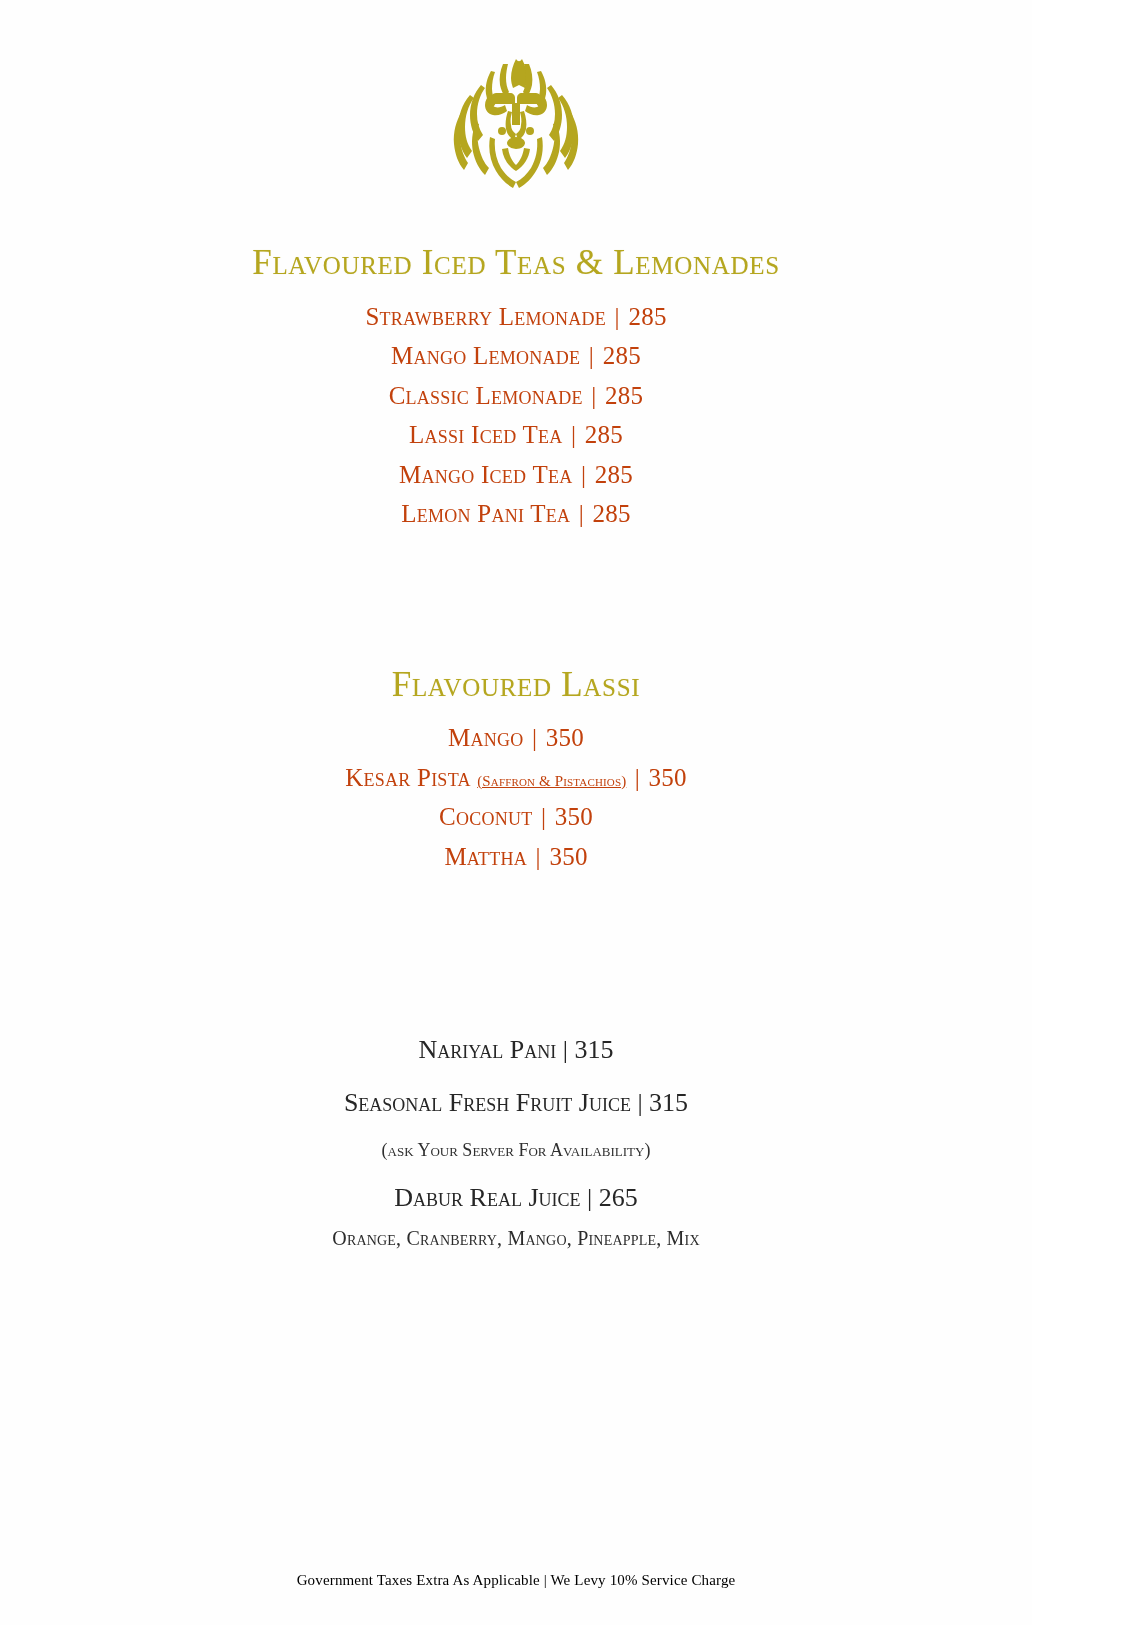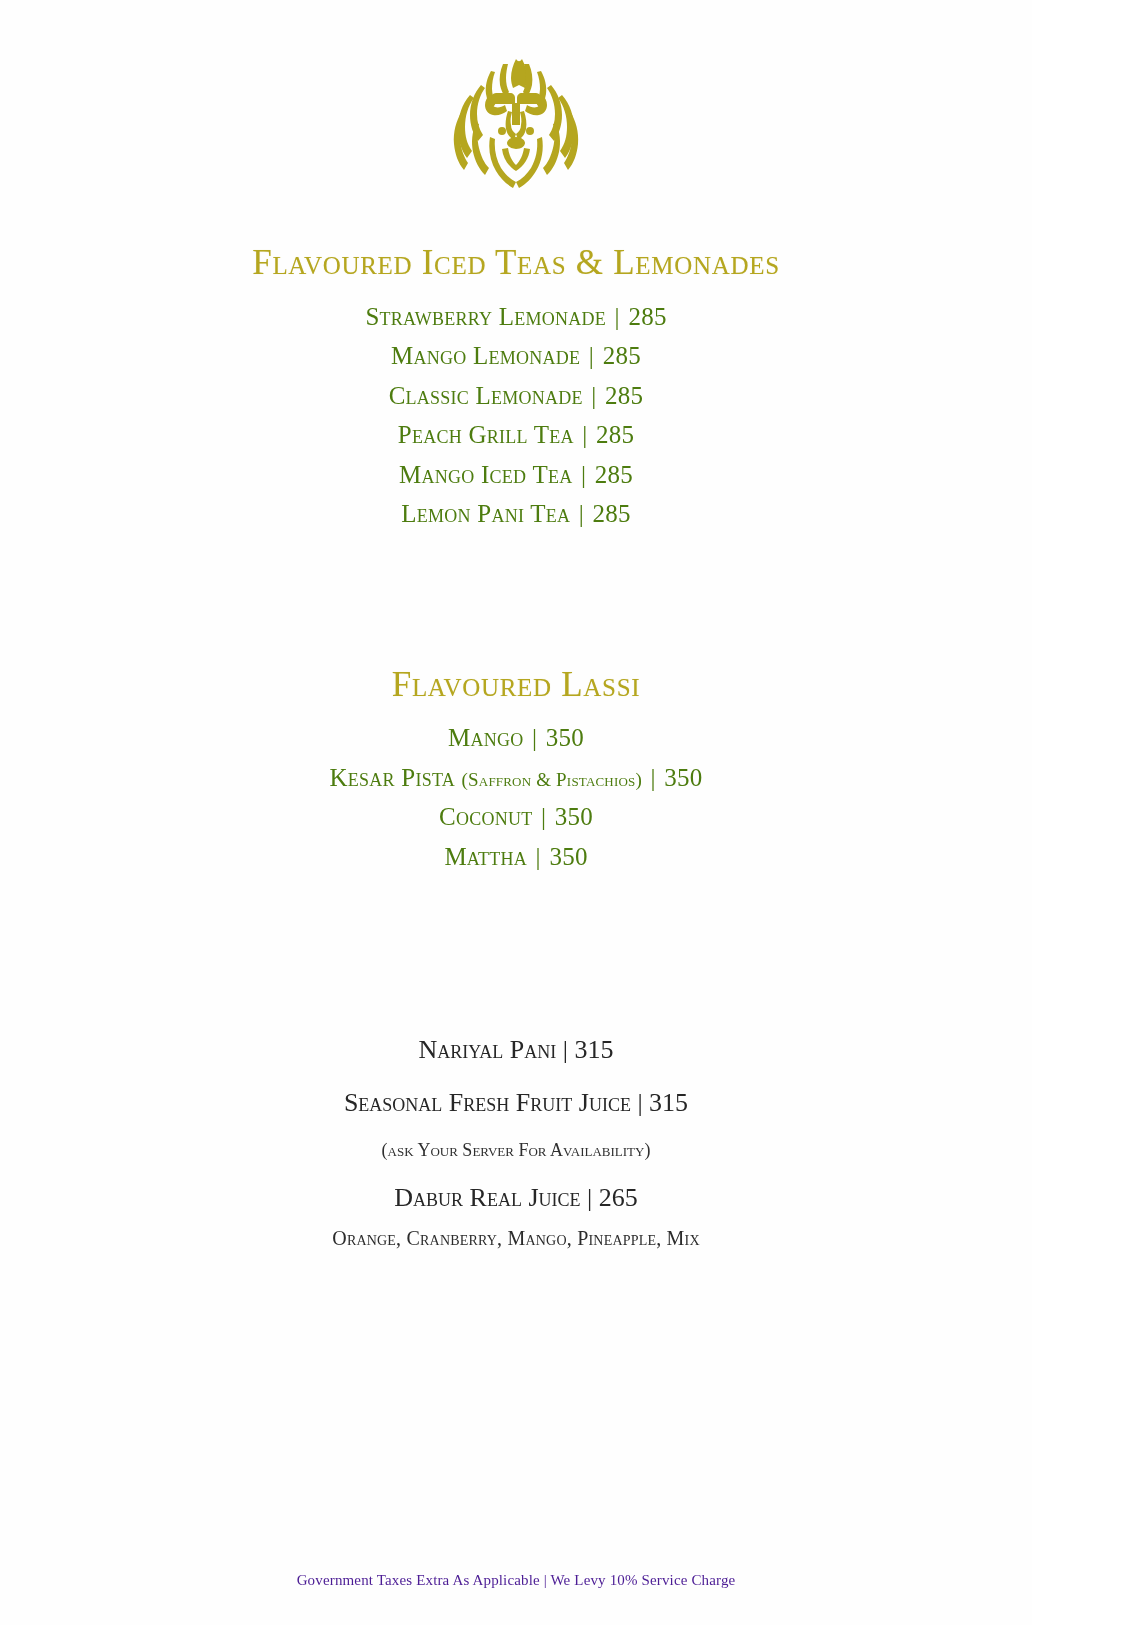--- a/index.html
+++ b/index.html
@@ -66,7 +66,7 @@
     font-variant: small-caps;
     font-size: 25px;
     letter-spacing: 0.01em;
-    color: #4d7c0f;
+    color: #c2410c;
     line-height: 1.58;
     white-space: nowrap;
   }

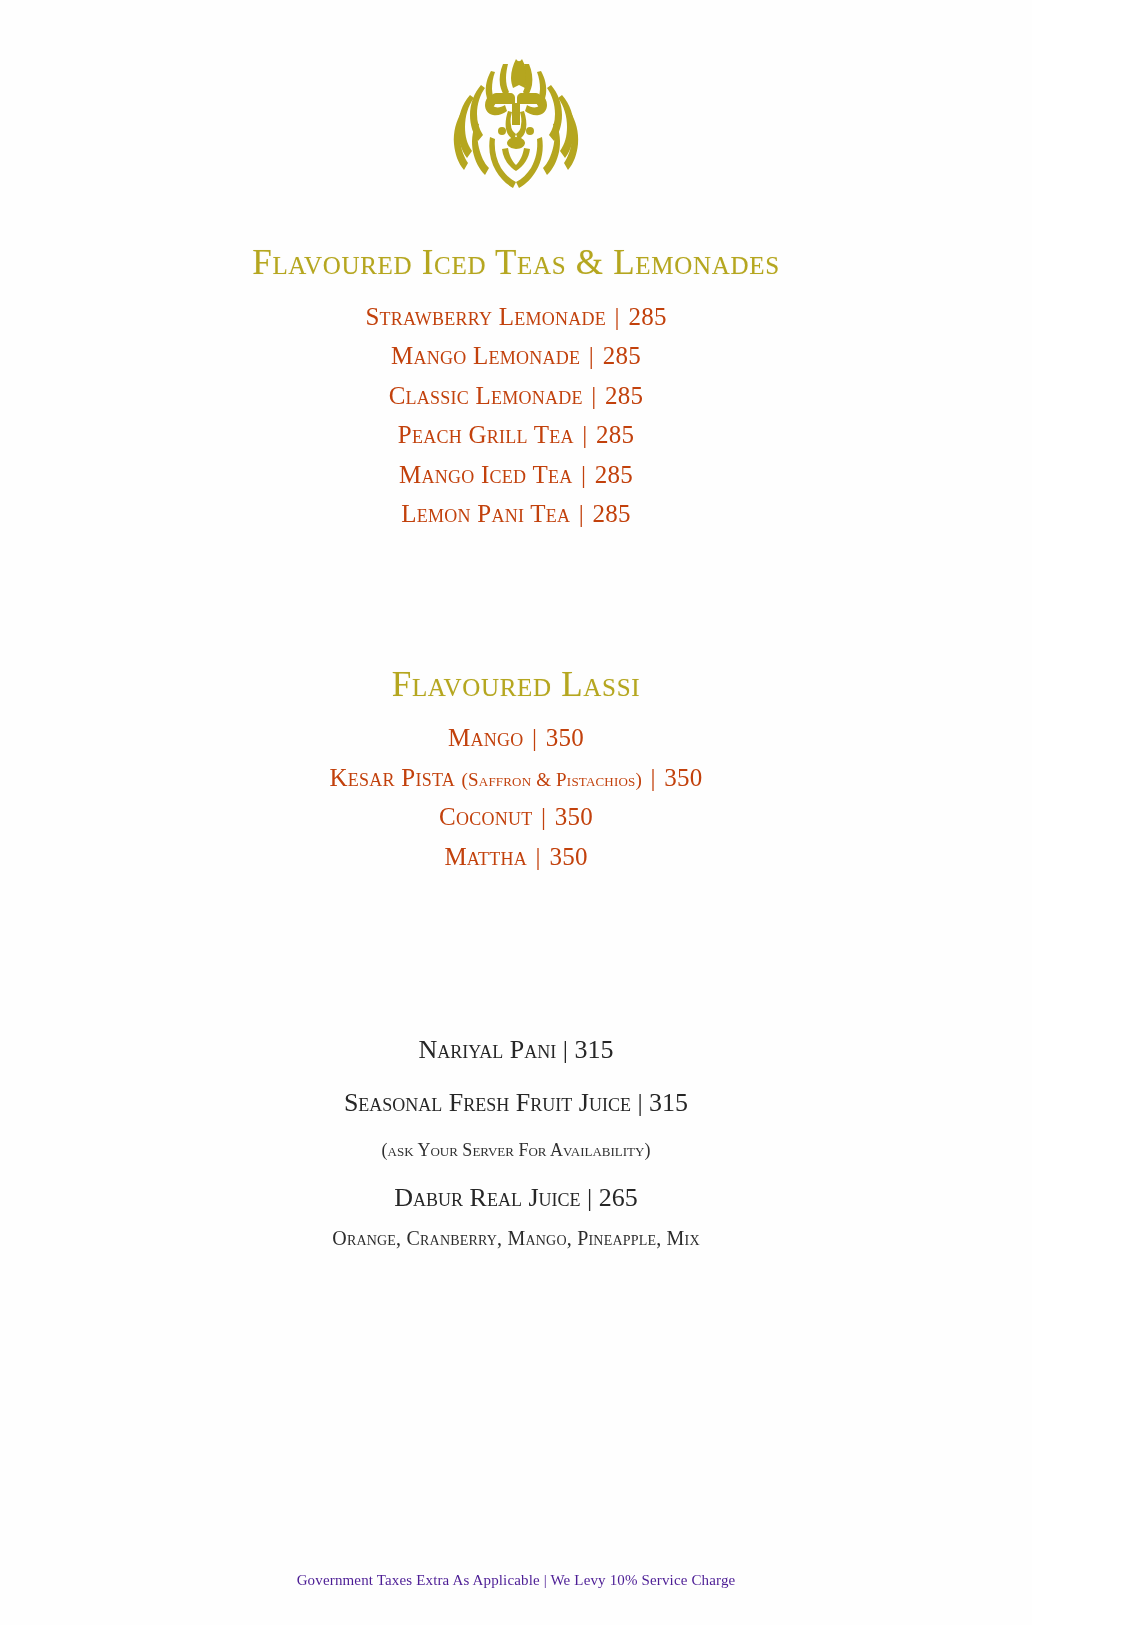--- a/index.html
+++ b/index.html
@@ -178,7 +178,7 @@
         <span>285</span>
       </li>
       <li class="item">
-        <span>Peach Grill Tea</span>
+        <span>Lassi Iced Tea</span>
         <span class="sep">|</span>
         <span>285</span>
       </li>

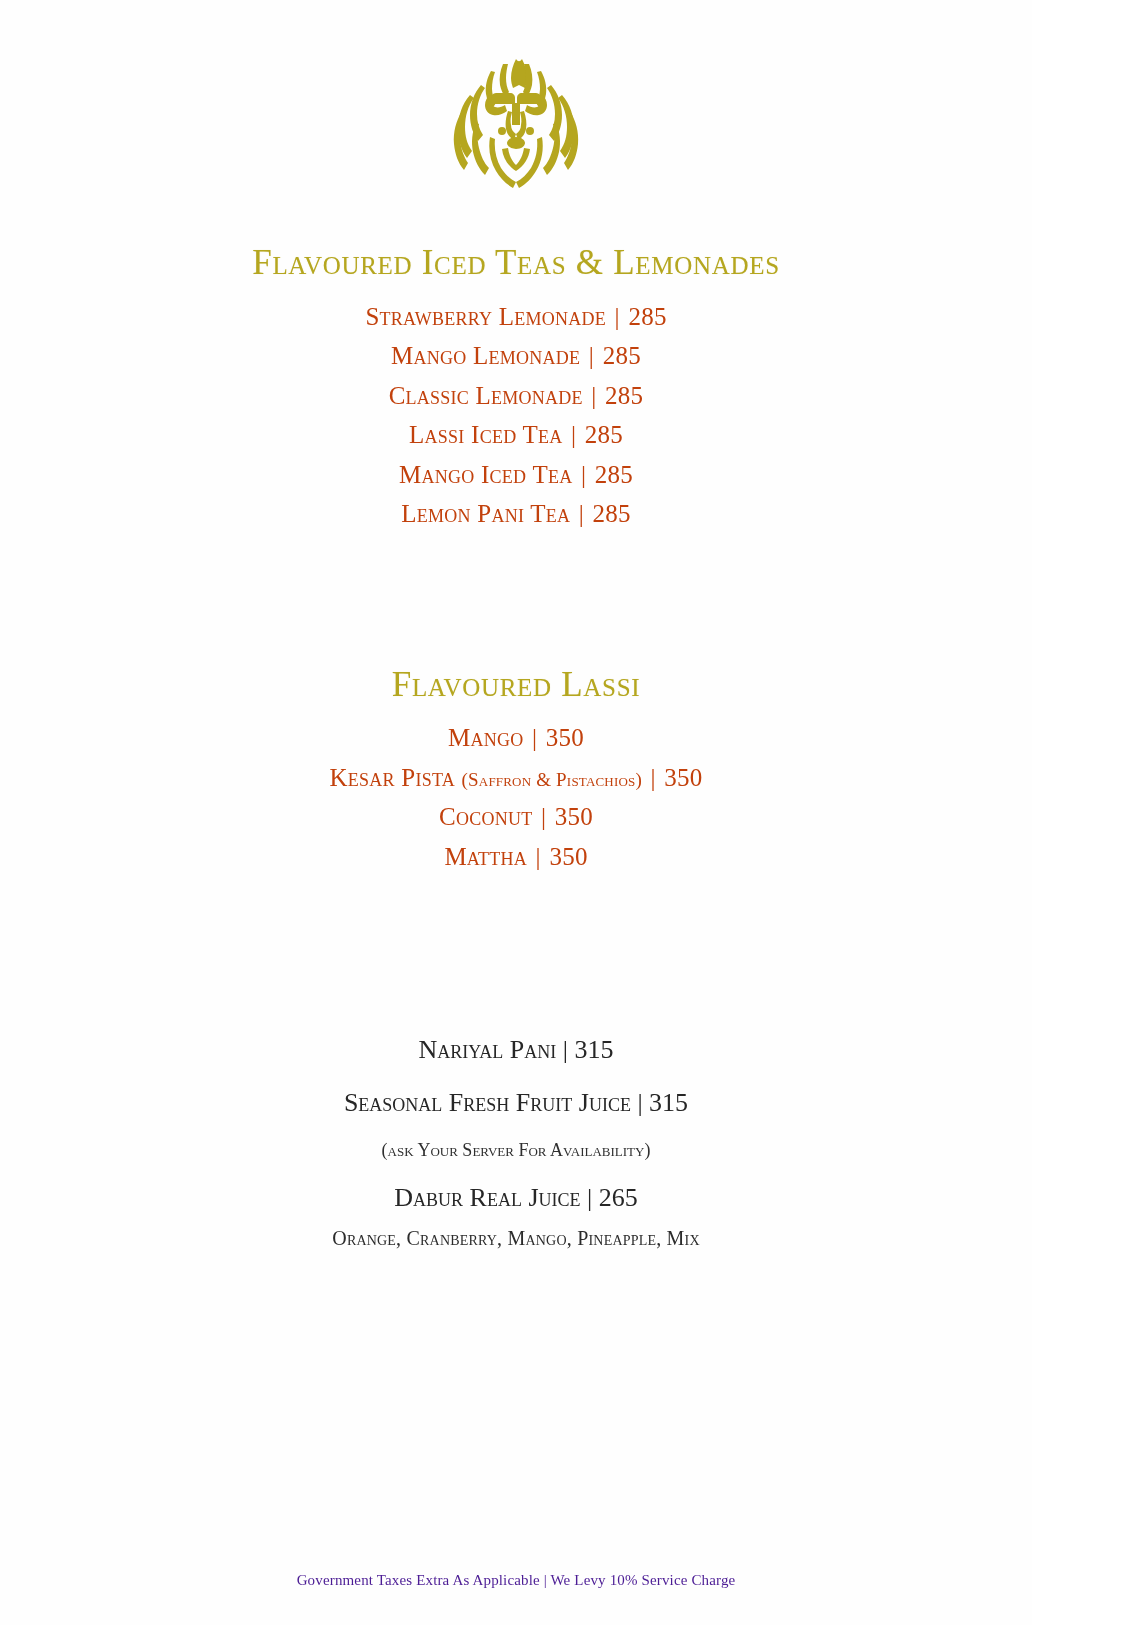--- a/index.html
+++ b/index.html
@@ -71,8 +71,9 @@
     white-space: nowrap;
   }
   .item .paren {
-    font-size: 19px;
-    letter-spacing: 0.01em;
+    font-size: 15px;
+    letter-spacing: 0.01em;
+    text-decoration: underline;
   }
   .item .sep { padding: 0 2px; }
 

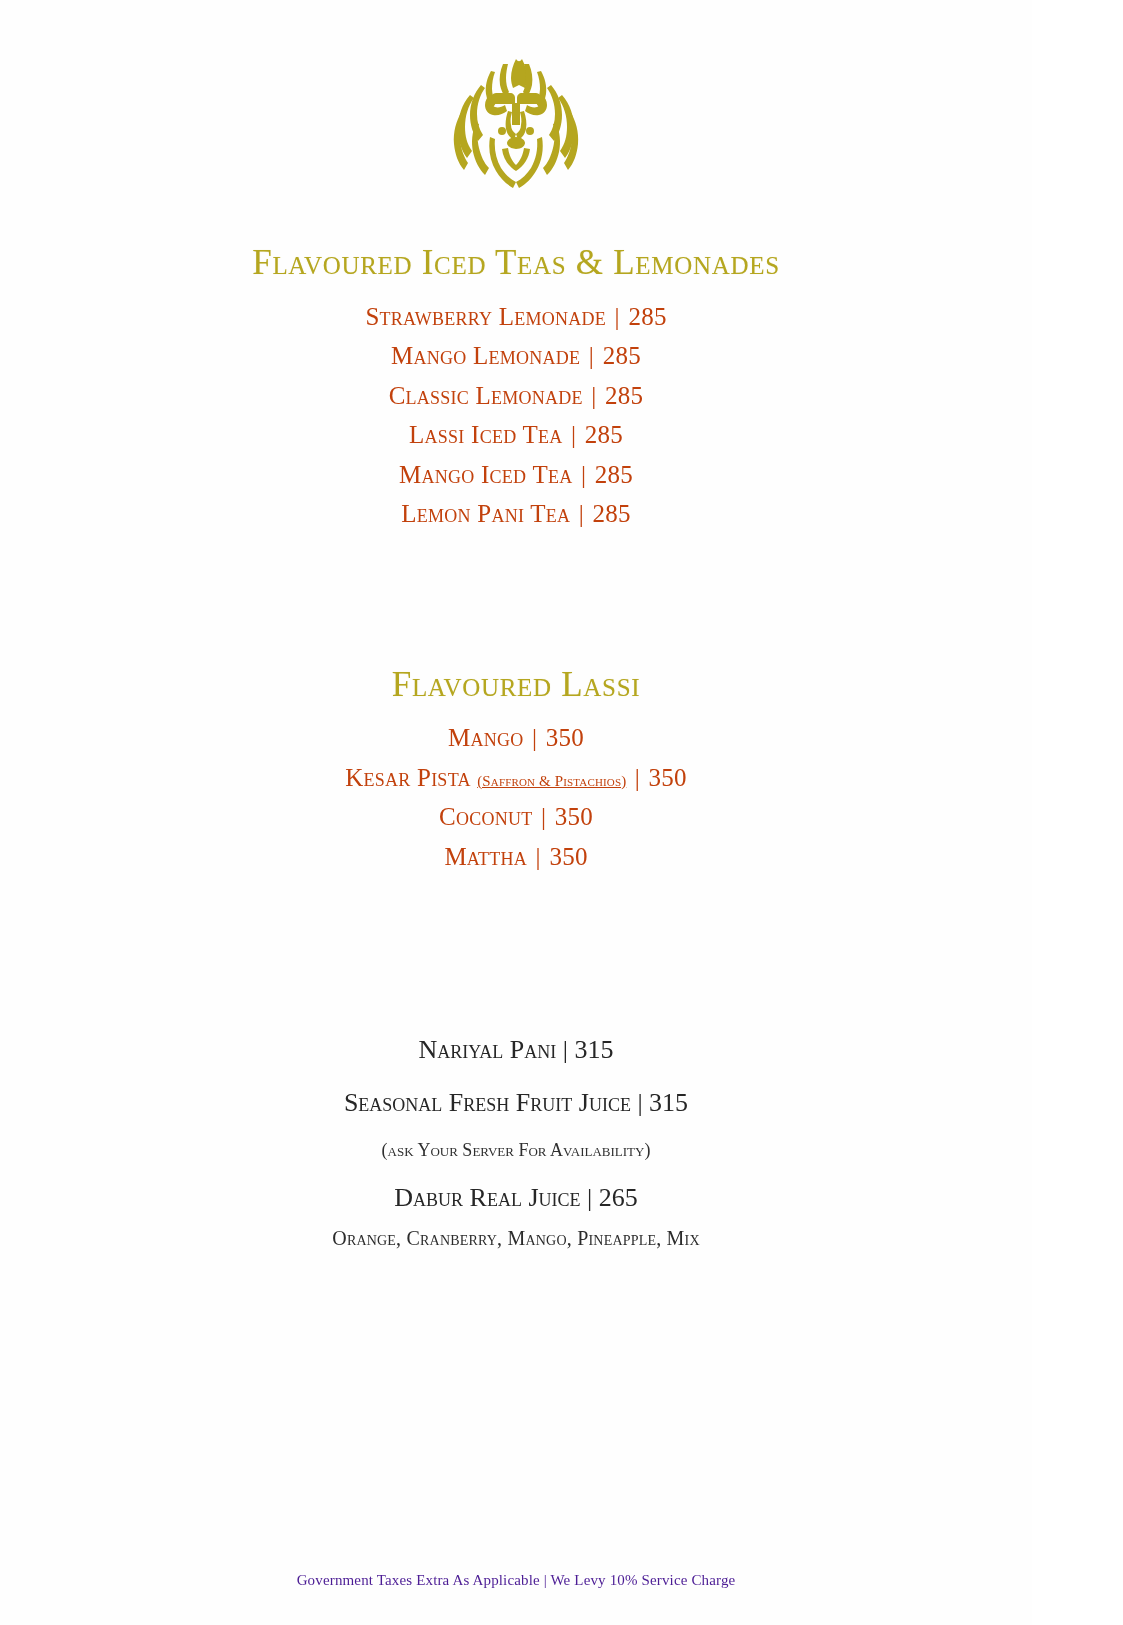--- a/index.html
+++ b/index.html
@@ -109,7 +109,7 @@
     bottom: 36px;
     text-align: center;
     font-size: 15px;
-    color: #4c1d95;
+    color: #000000;
     letter-spacing: 0.01em;
   }
 </style>

